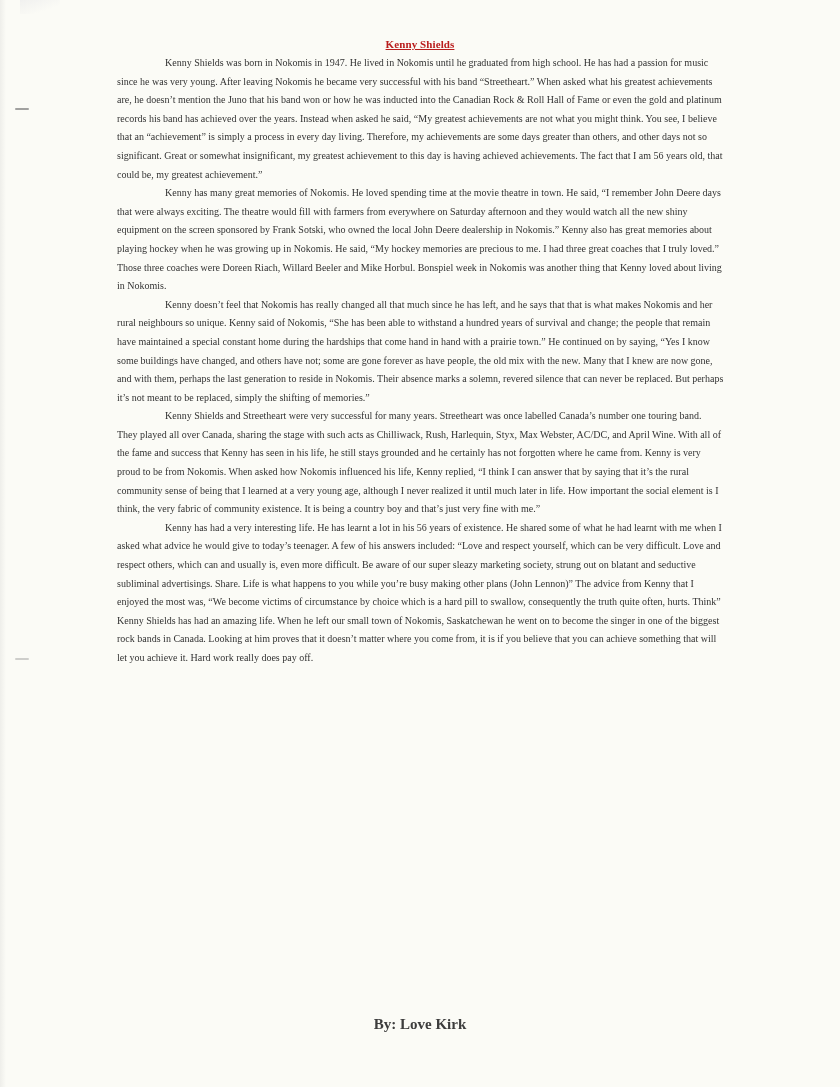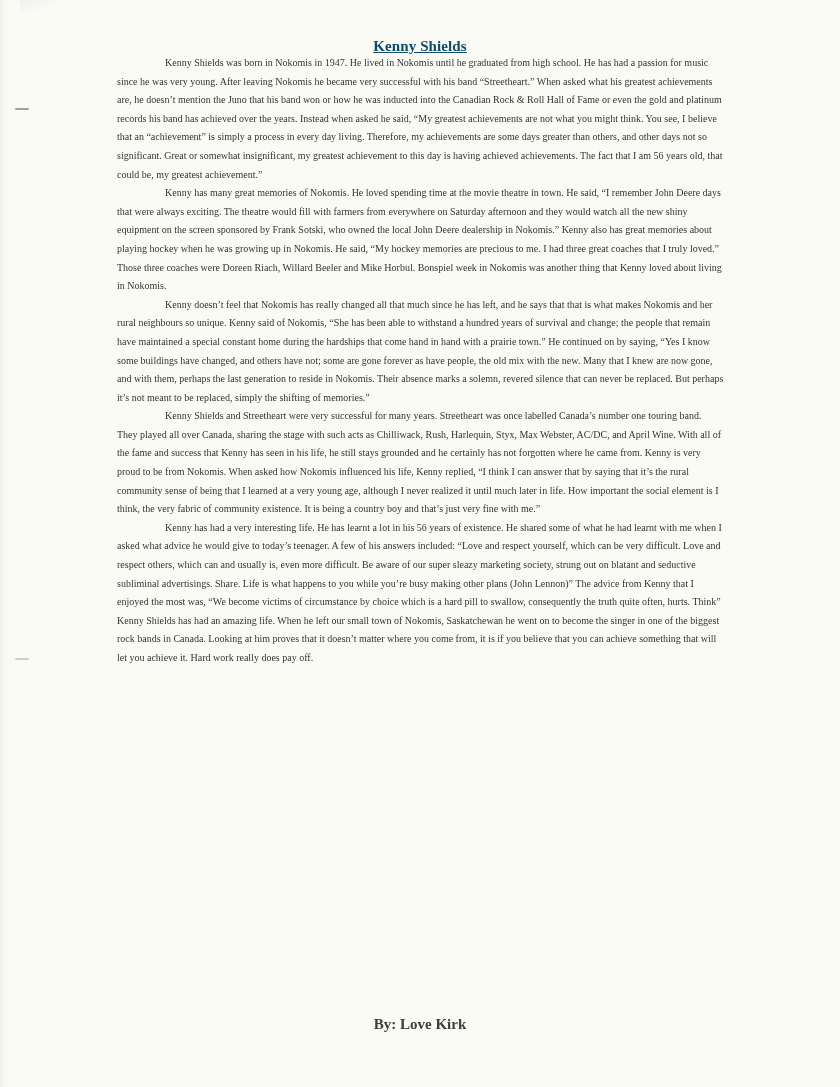--- a/index.html
+++ b/index.html
@@ -50,9 +50,9 @@
       width: 840px;
       text-align: center;
       font-weight: bold;
-      font-size: 15px;
+      font-size: 11px;
       text-decoration: underline;
-      color: #0c4a6e;
+      color: #b91c1c;
       letter-spacing: 0.1px;
     }
     .article {

